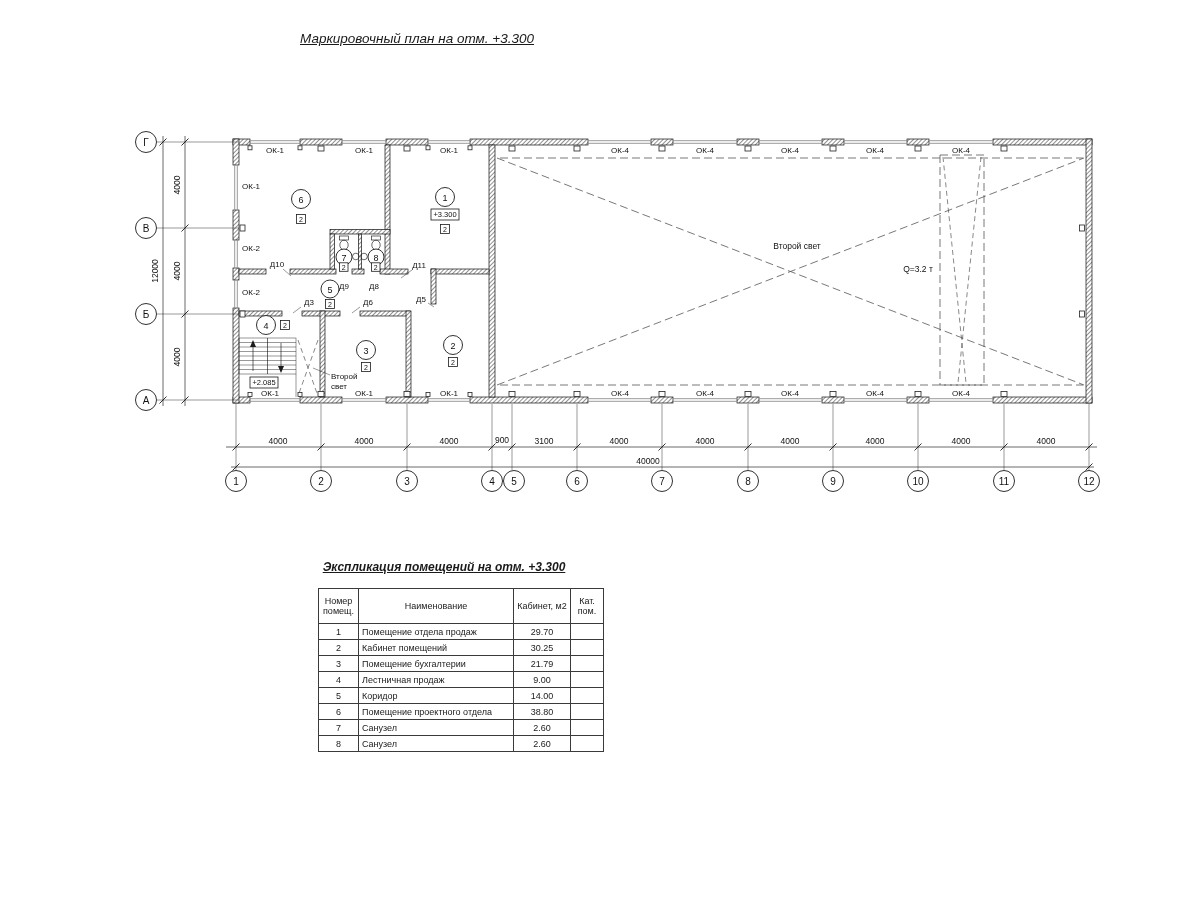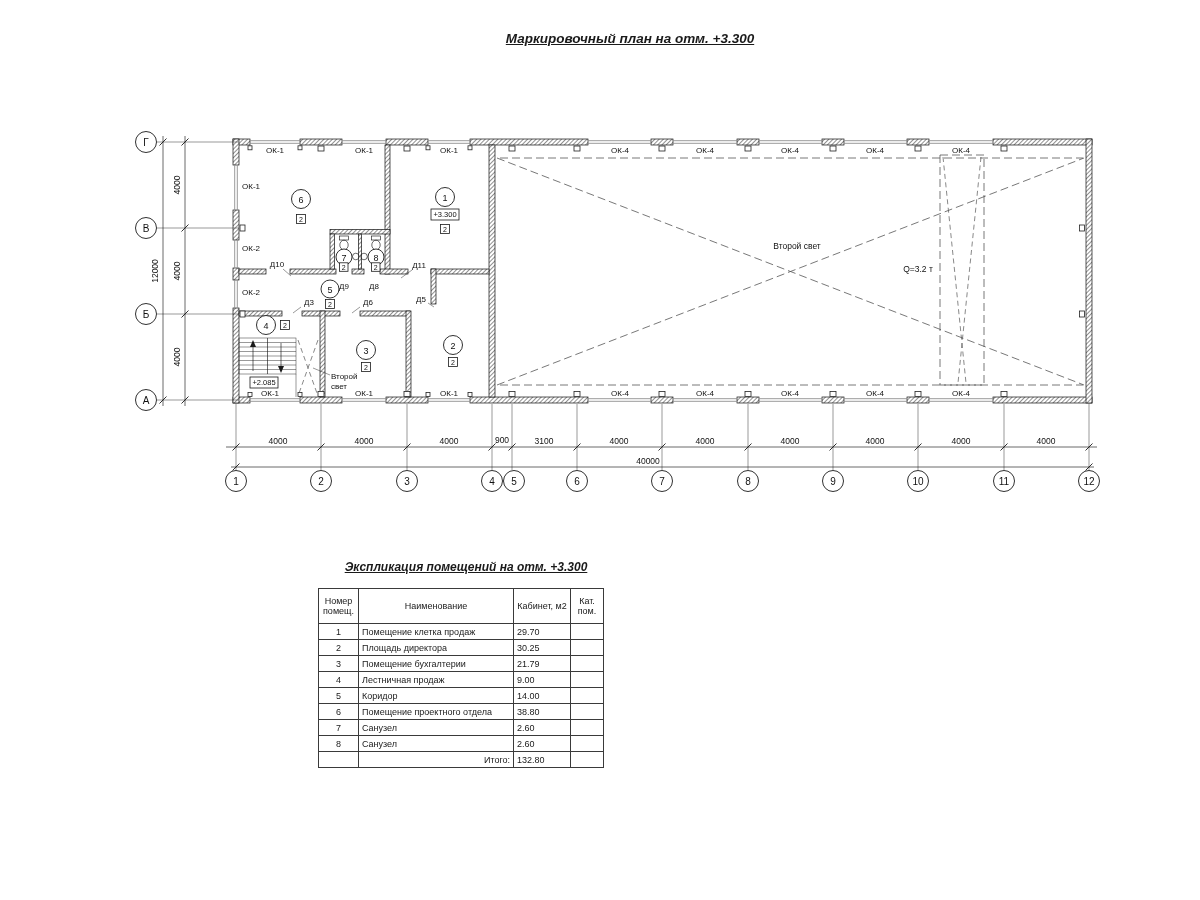--- a/index.html
+++ b/index.html
@@ -5,8 +5,8 @@
   html,body{margin:0;padding:0;background:#e8e8e8;}
   .sheet{position:relative;width:1200px;height:900px;background:#ffffff;margin:0 auto;
          font-family:"Liberation Sans",sans-serif;color:#1a1a1a;overflow:hidden;}
-  .main-title{position:absolute;top:31px;left:300px;width:660px;text-align:center;
-              font-size:13.5px;font-style:italic;font-weight:bold;}
+  .main-title{position:absolute;top:31px;left:300px;width:660px;
+              font-size:13.5px;font-style:italic;font-weight:normal;}
   .main-title span{text-decoration:underline;}
   .table-title{position:absolute;top:560px;left:266px;width:400px;text-align:center;
                font-size:12px;font-style:italic;font-weight:bold;}

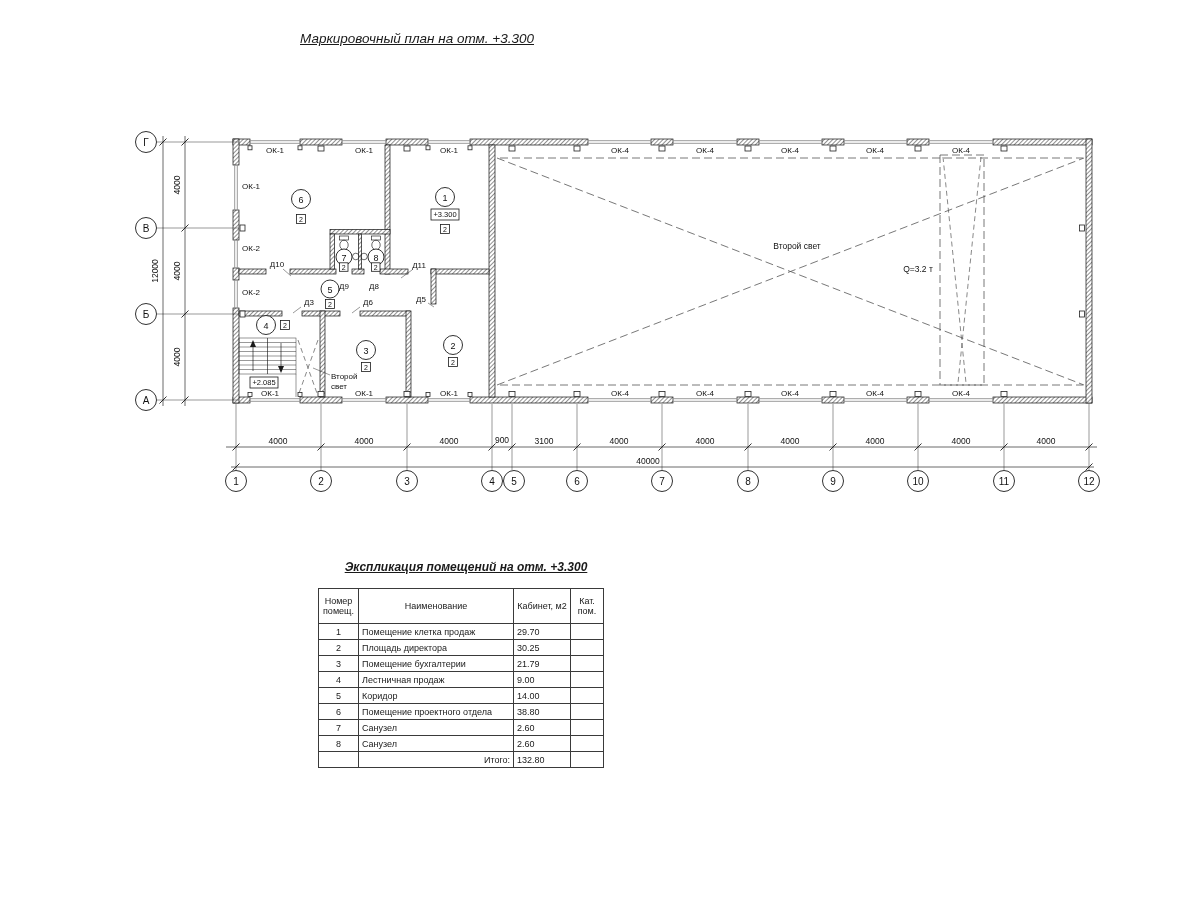--- a/index.html
+++ b/index.html
@@ -8,7 +8,7 @@
   .main-title{position:absolute;top:31px;left:300px;width:660px;
               font-size:13.5px;font-style:italic;font-weight:normal;}
   .main-title span{text-decoration:underline;}
-  .table-title{position:absolute;top:560px;left:266px;width:400px;text-align:center;
+  .table-title{position:absolute;top:560px;left:244px;width:400px;text-align:center;
                font-size:12px;font-style:italic;font-weight:bold;}
   .table-title span{text-decoration:underline;}
   svg{position:absolute;top:0;left:0;}

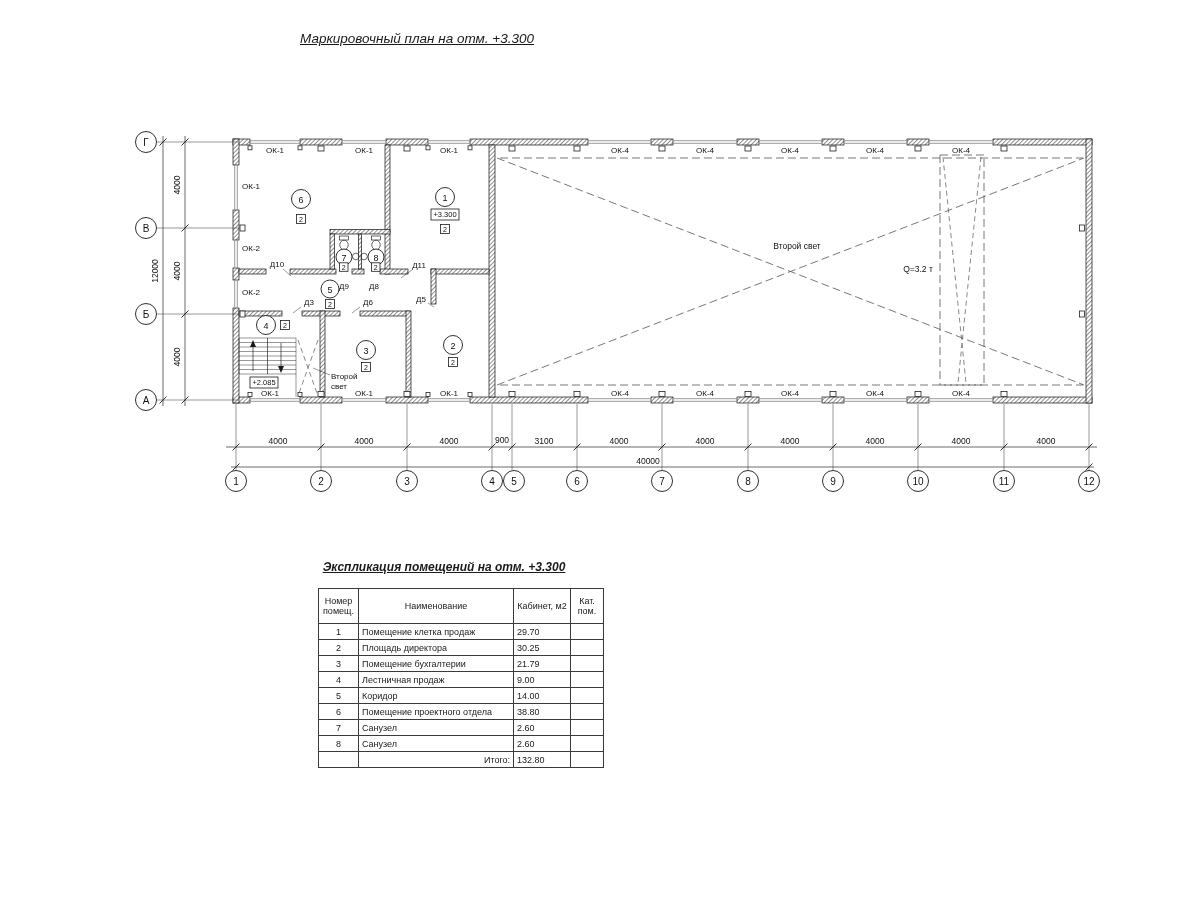--- a/index.html
+++ b/index.html
@@ -462,7 +462,7 @@
     <tbody>
       <tr>
         <td class="c-num">1</td>
-        <td class="c-name">Помещение клетка продаж</td>
+        <td class="c-name">Помещение отдела продаж</td>
         <td class="c-area">29.70</td>
         <td class="c-cat"></td>
       </tr>

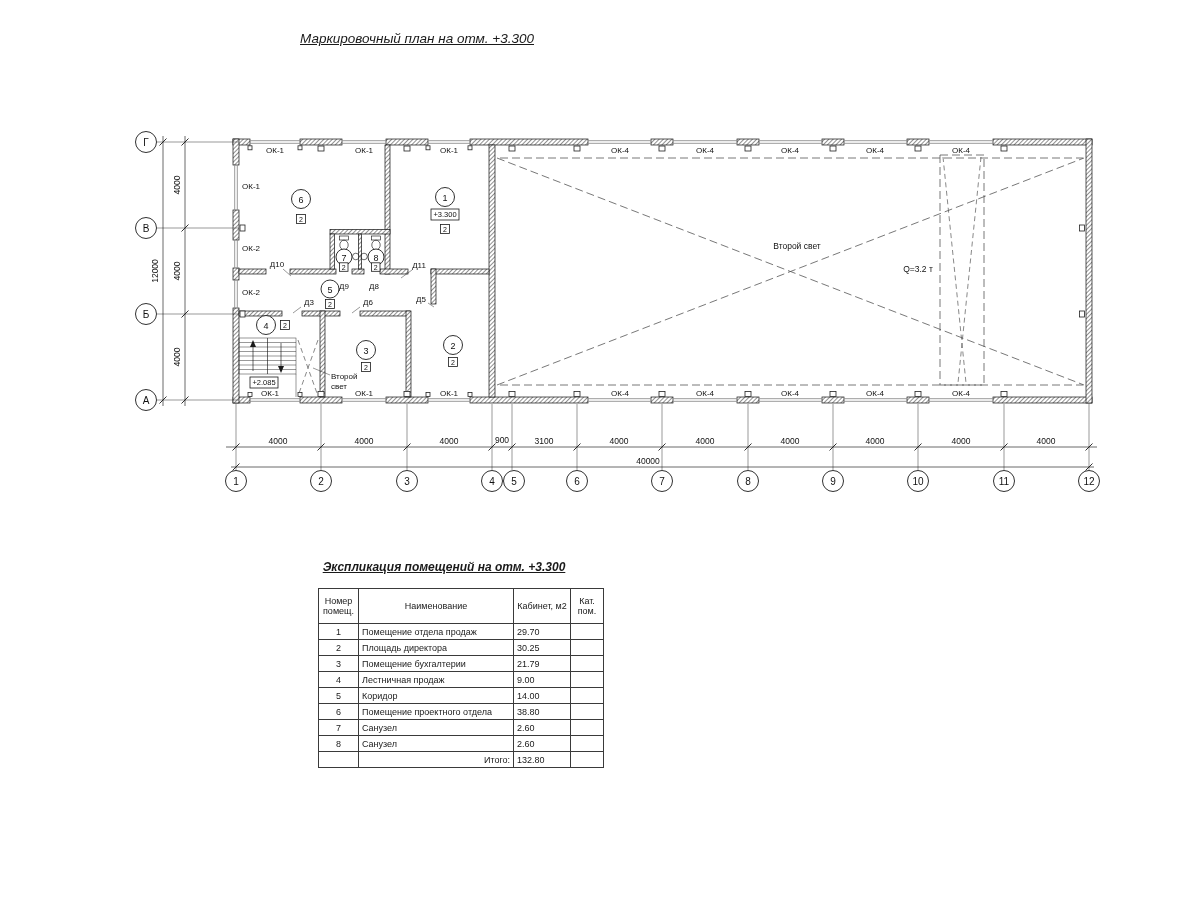--- a/index.html
+++ b/index.html
@@ -40,7 +40,7 @@
   .sched td{height:15px;}
   .c-num{width:33px;text-align:center;}
   .c-name{width:148px;text-align:left;padding-left:5px;}
-  .c-area{width:50px;}
+  .c-area{width:50px;text-align:center;}
   .c-cat{width:26px;text-align:center;}
   .total-label{text-align:right;padding-right:5px;}
 </style>

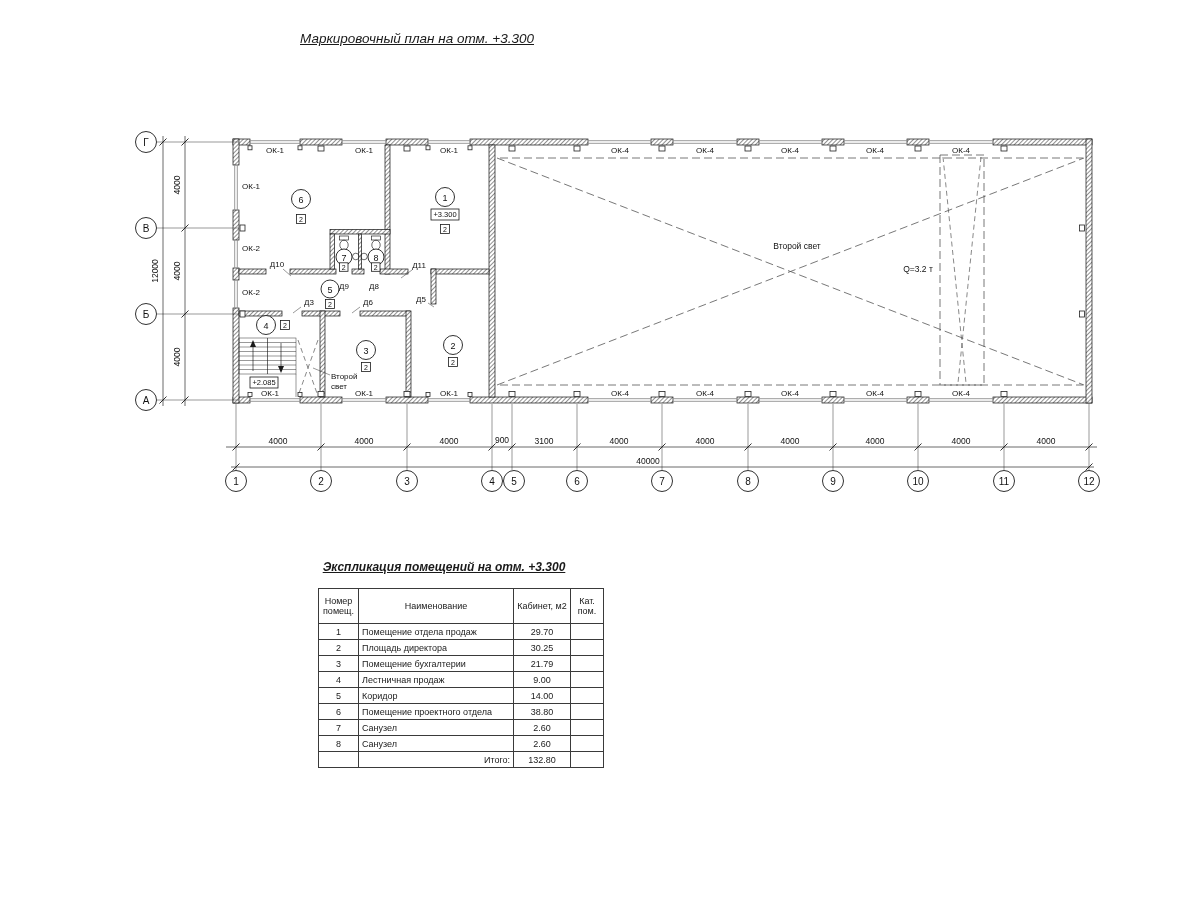--- a/index.html
+++ b/index.html
@@ -468,7 +468,7 @@
       </tr>
       <tr>
         <td class="c-num">2</td>
-        <td class="c-name">Площадь директора</td>
+        <td class="c-name">Кабинет помещений</td>
         <td class="c-area">30.25</td>
         <td class="c-cat"></td>
       </tr>

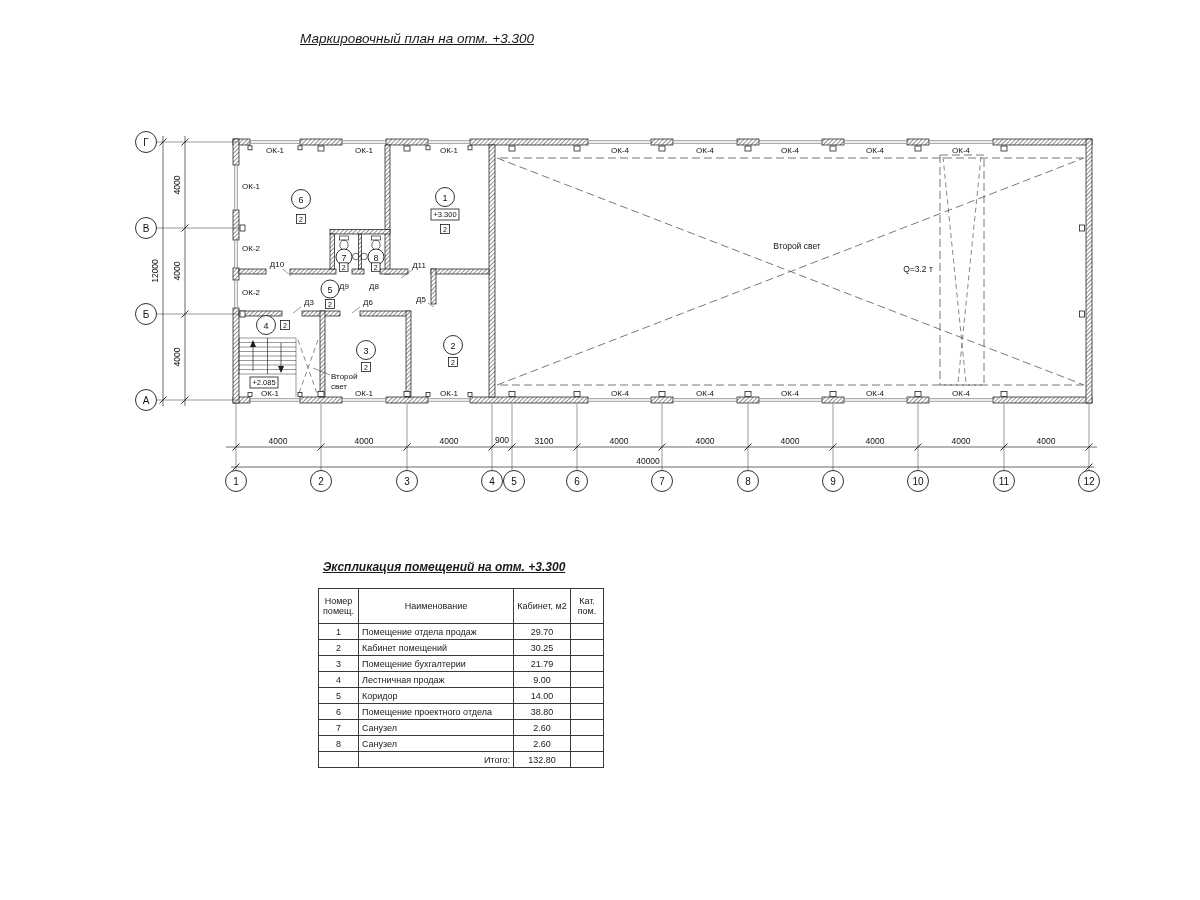--- a/index.html
+++ b/index.html
@@ -508,12 +508,6 @@
         <td class="c-area">2.60</td>
         <td class="c-cat"></td>
       </tr>
-      <tr>
-        <td class="c-num"></td>
-        <td class="c-name total-label">Итого:</td>
-        <td class="c-area">132.80</td>
-        <td class="c-cat"></td>
-      </tr>
     </tbody>
   </table>
 

